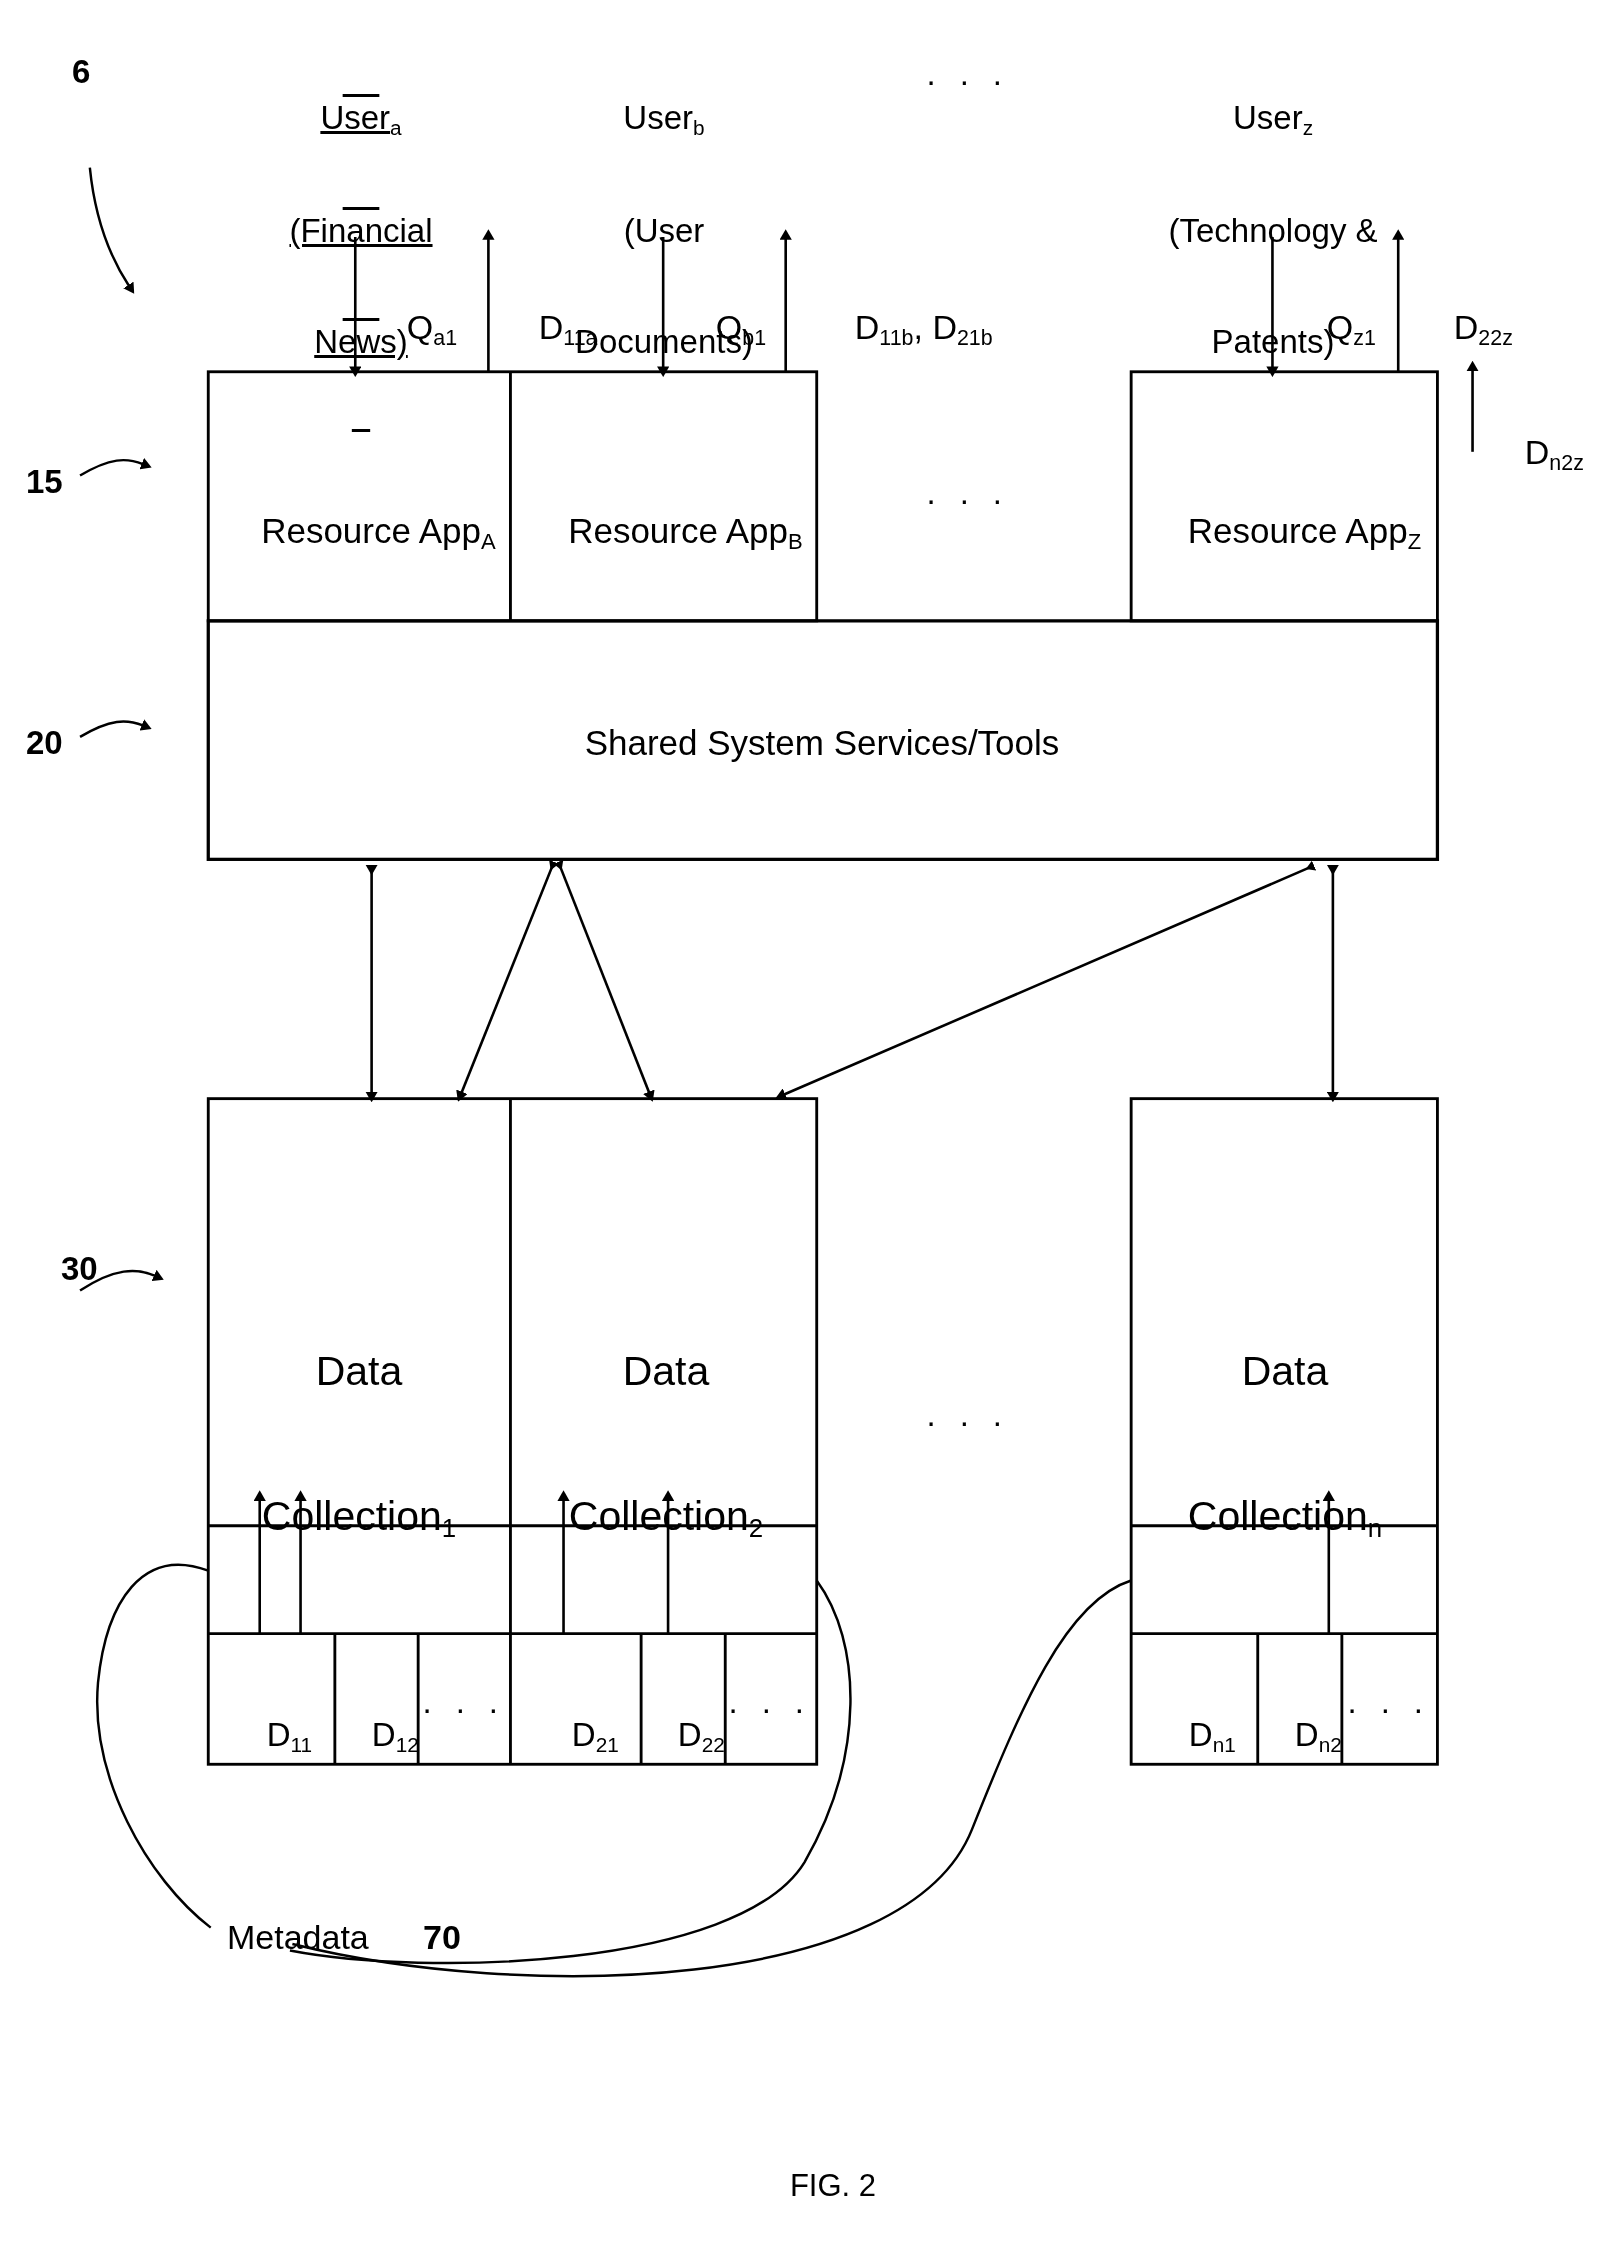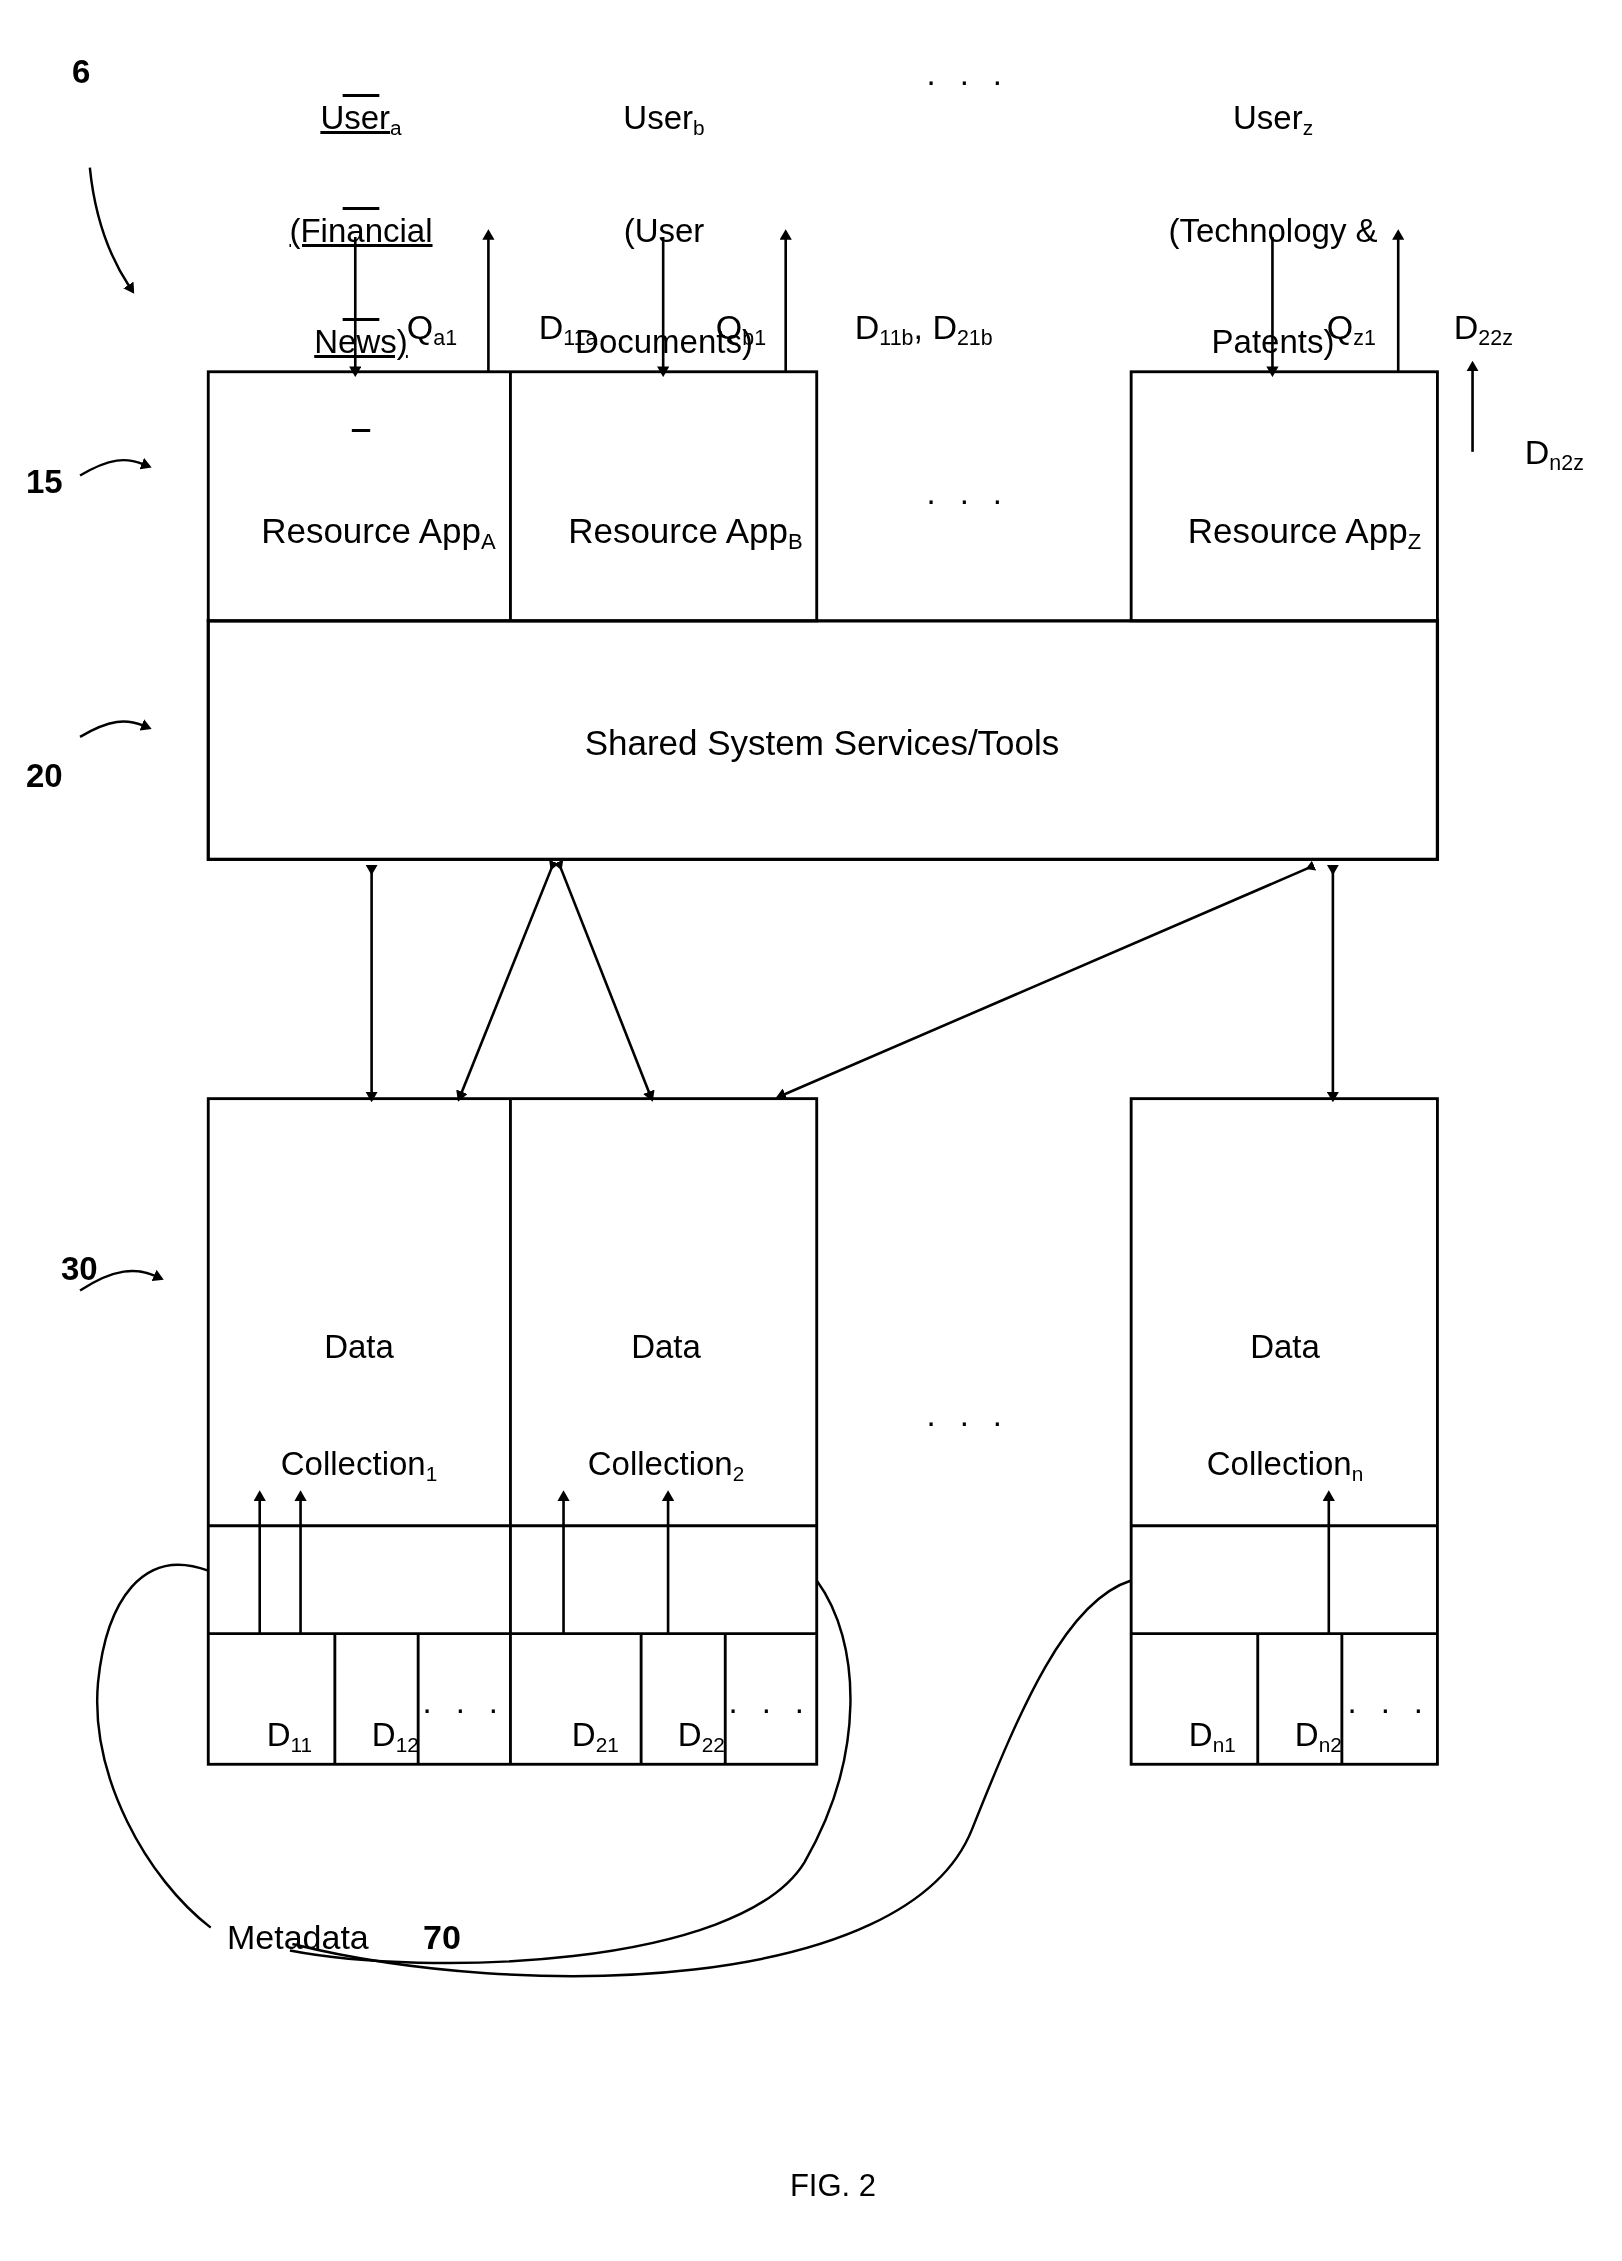--- a/index.html
+++ b/index.html
@@ -176,7 +176,7 @@
   <div class="lbl boxlab ctr" style="left:1285px;top:472px;">
     <span>Resource App</span><sub>Z</sub></div>
 
-  <div class="lbl refnum" style="left:26px;top:758px;">20</div>
+  <div class="lbl refnum" style="left:26px;top:725px;">20</div>
 
   <div class="lbl boxlab ctr" style="left:822px;top:723px;">Shared System Services/Tools</div>
 

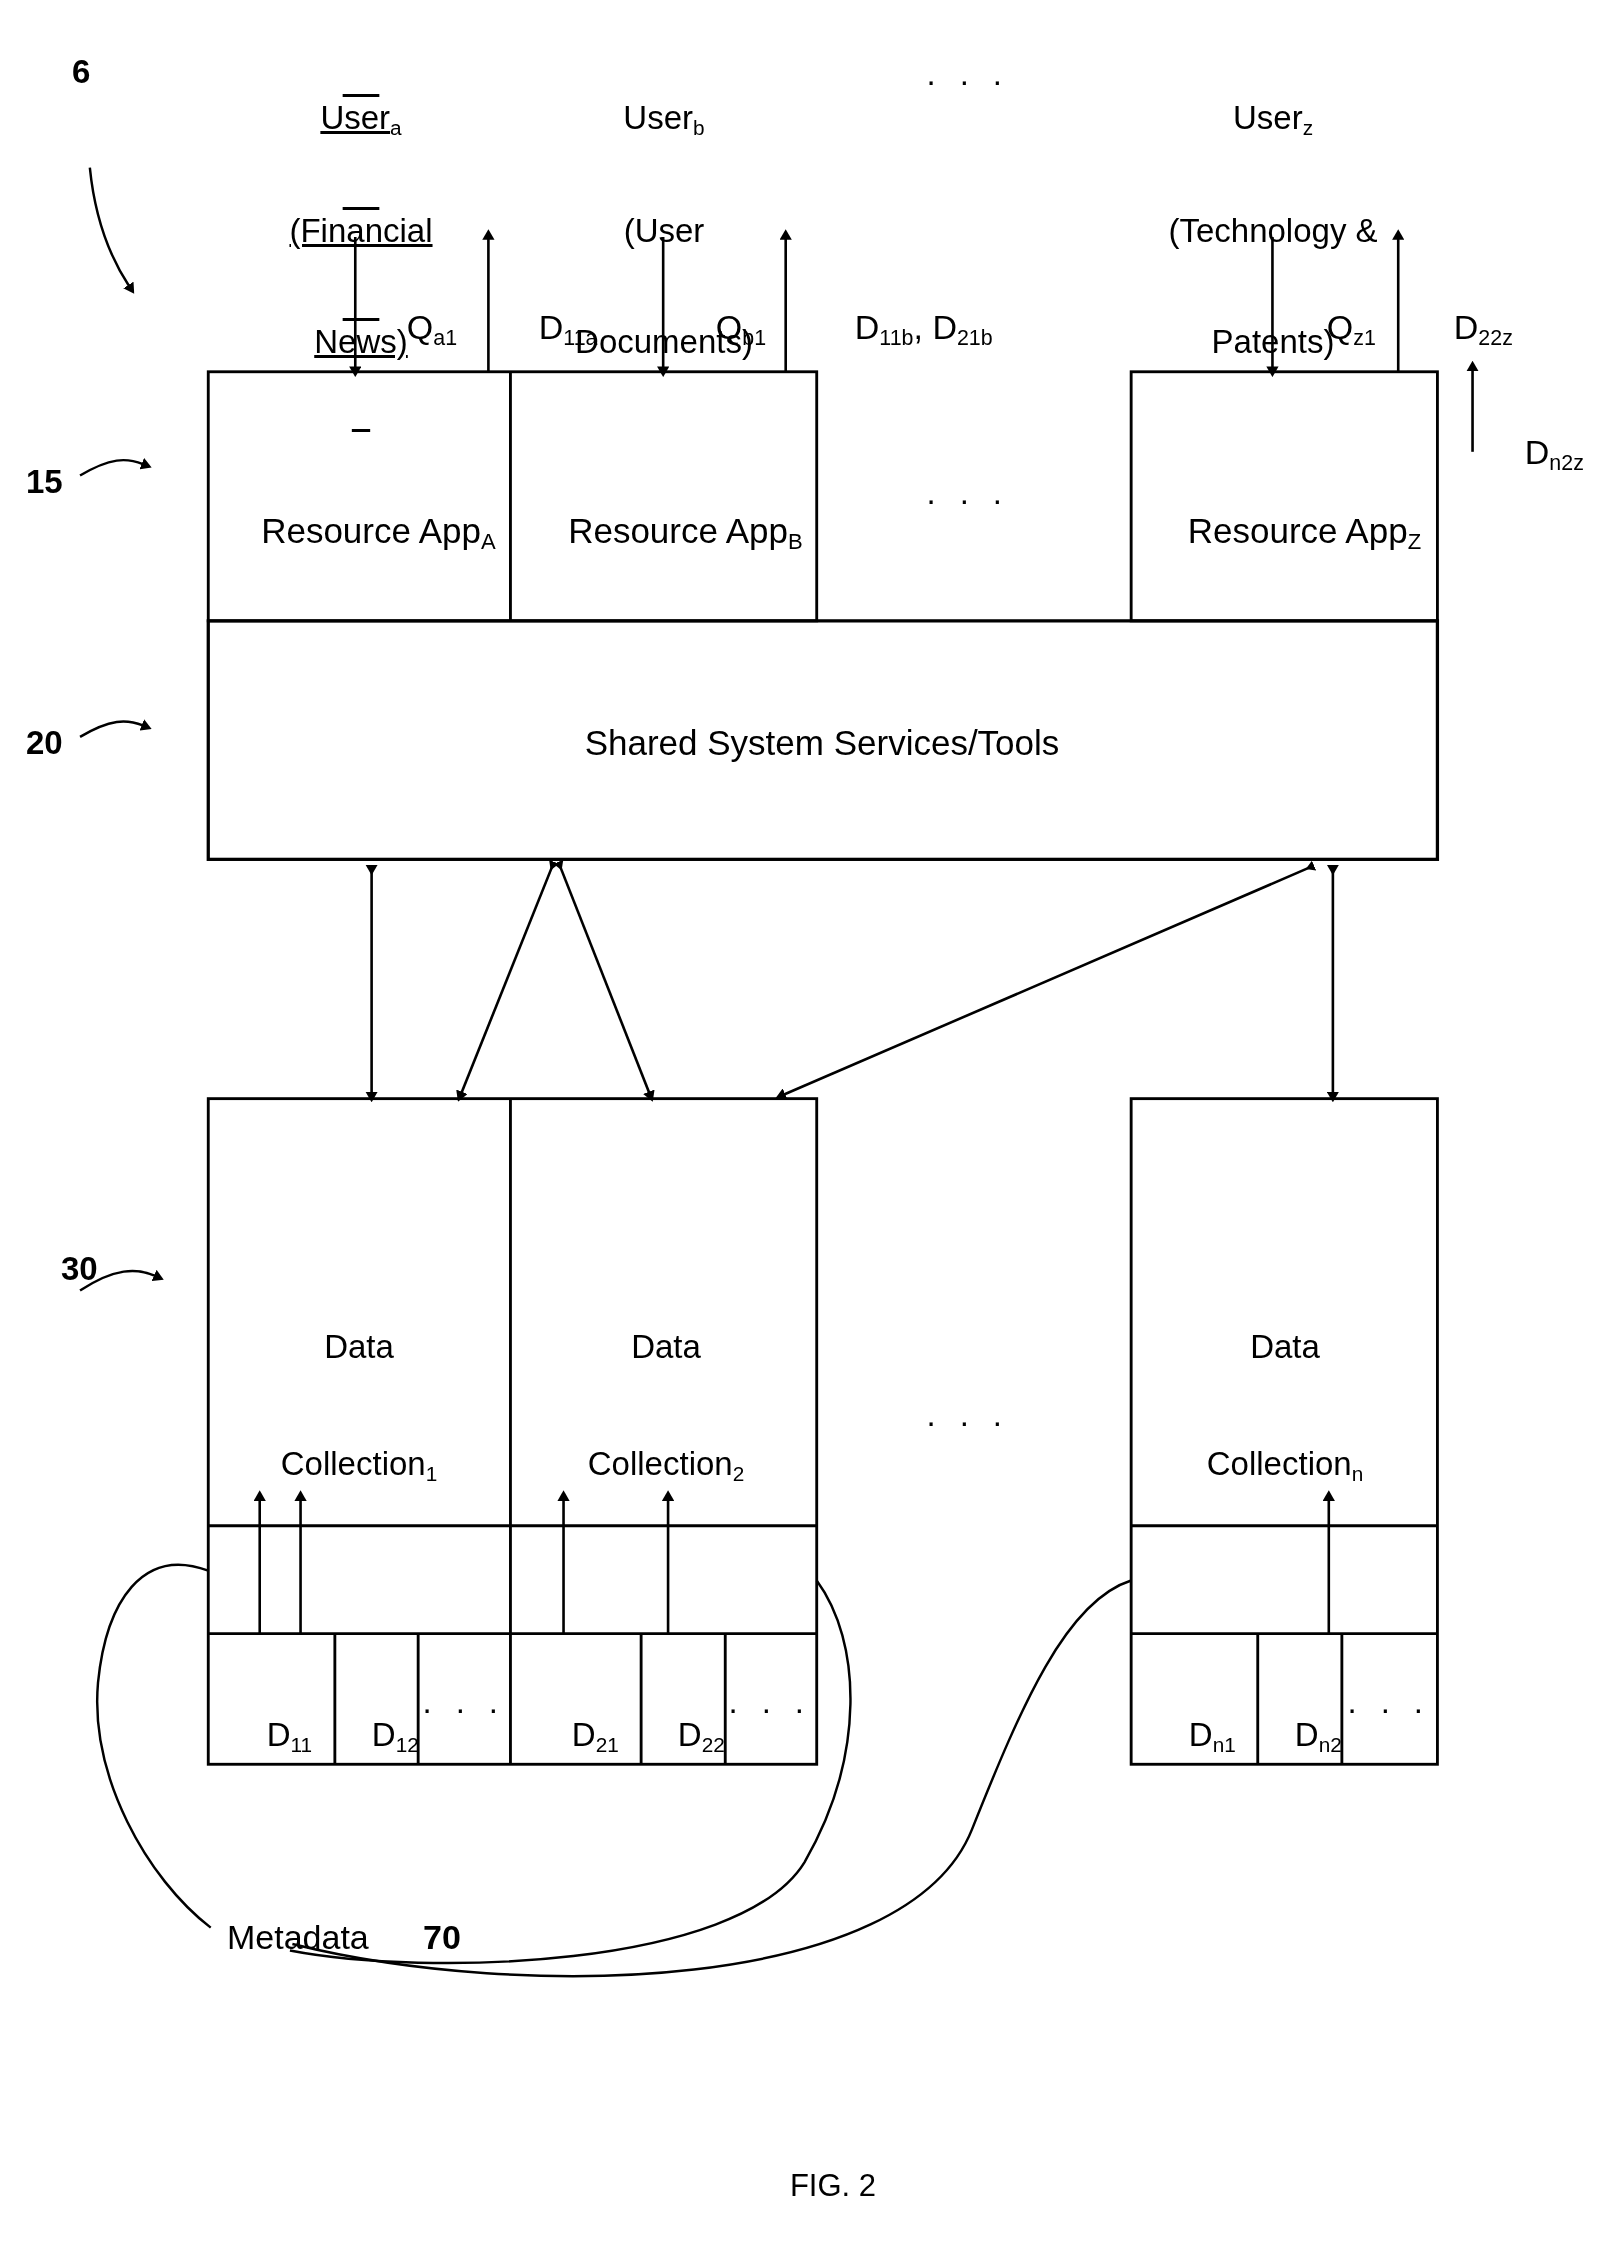--- a/index.html
+++ b/index.html
@@ -16,7 +16,7 @@
   .usr{font-size:33px;}
   .refnum{font-size:33px;font-weight:bold;}
   .boxlab{font-size:35px;}
-  .dclab{font-size:33px;text-align:center;line-height:1.18;}
+  .dclab{font-size:41px;text-align:center;line-height:1.18;}
   .dcell{font-size:33px;}
   .flowlab{font-size:34px;text-align:right;}
   .dots{font-size:33px;letter-spacing:7.4px;}

